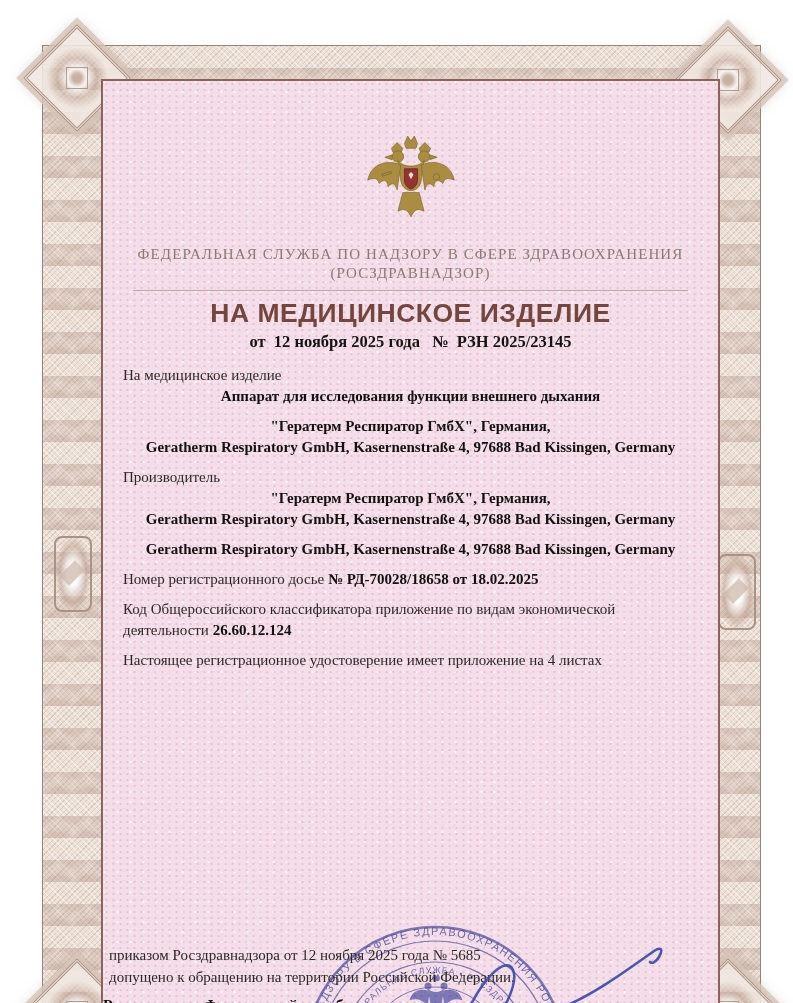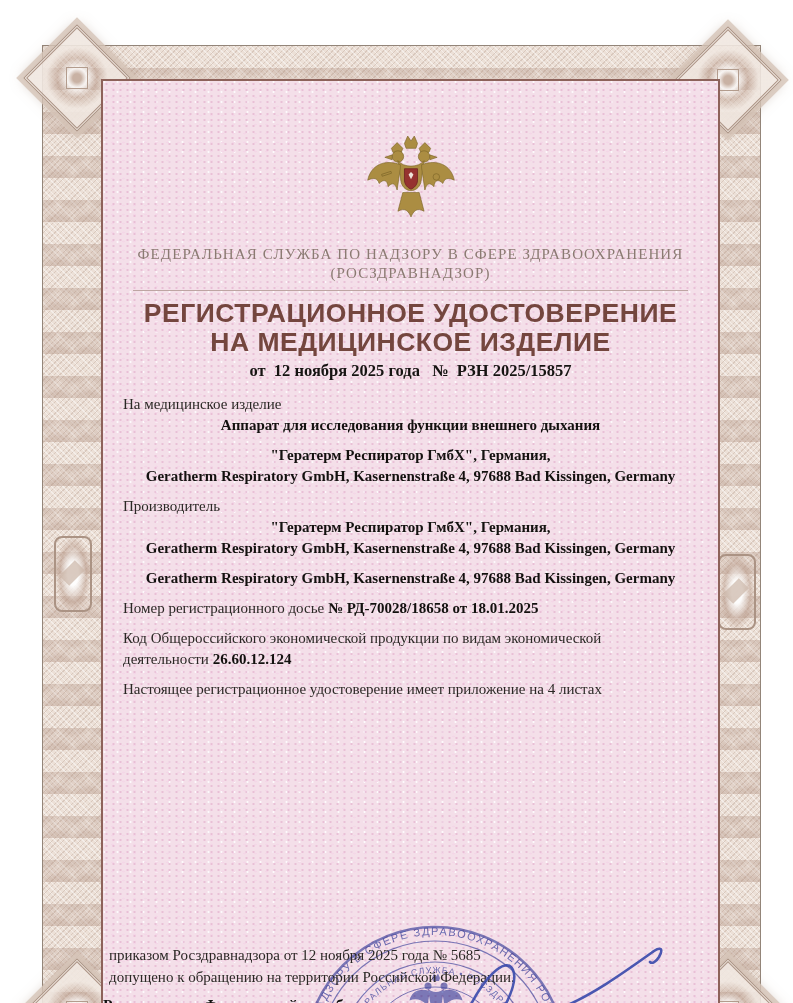--- a/index.html
+++ b/index.html
@@ -121,7 +121,6 @@
       <hr class="rule">
 
       <div class="title">
-        <div>РЕГИСТРАЦИОННОЕ УДОСТОВЕРЕНИЕ</div>
         <div>НА МЕДИЦИНСКОЕ ИЗДЕЛИЕ</div>
       </div>
 

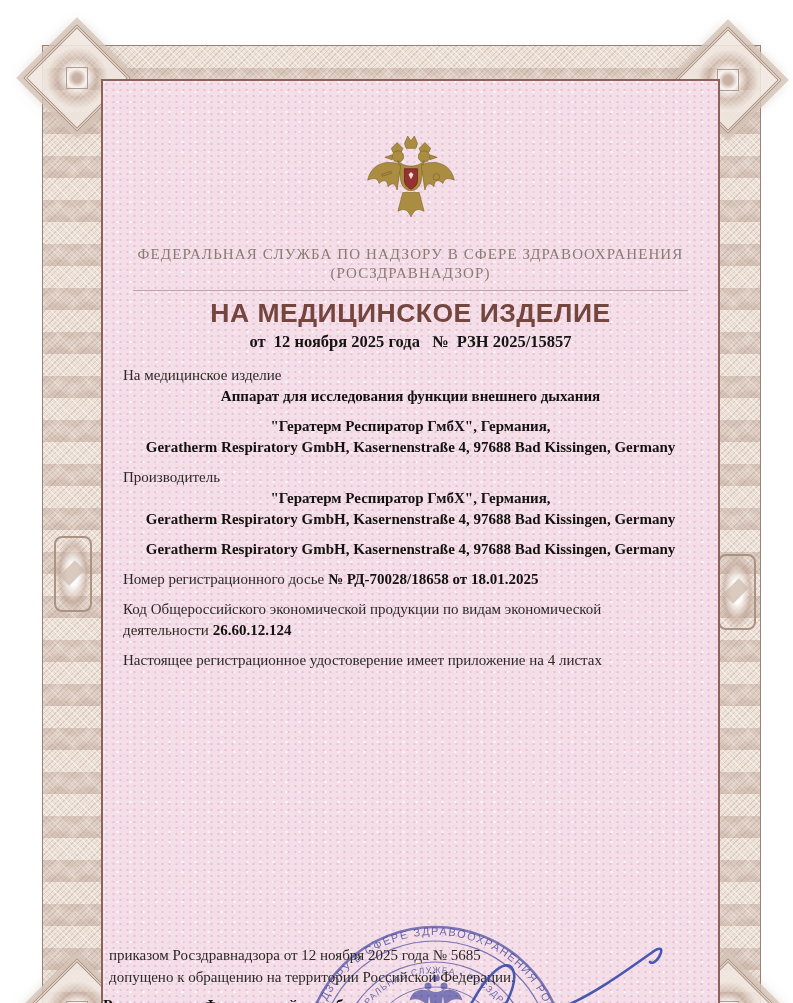--- a/index.html
+++ b/index.html
@@ -126,7 +126,7 @@
 
       <div class="dateline">
         <span>от  12 ноября 2025 года</span>
-        <span>№  РЗН 2025/15857</span>
+        <span>№  РЗН 2025/23145</span>
       </div>
 
       <p class="fld">

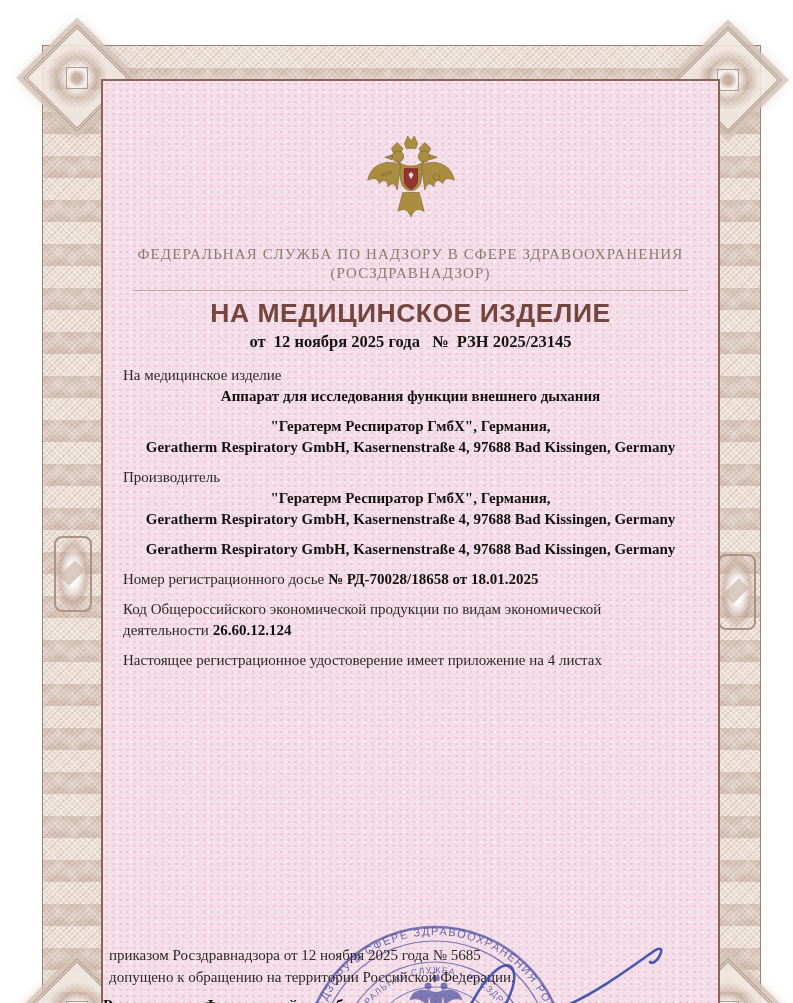--- a/index.html
+++ b/index.html
@@ -151,7 +151,7 @@
 
       <p class="fld">
         <span class="lbl">Номер регистрационного досье</span>
-        <span class="val-inline">№ РД-70028/18658 от 18.01.2025</span>
+        <span class="val-inline">№ РД-70028/18658 от 18.02.2025</span>
       </p>
 
 

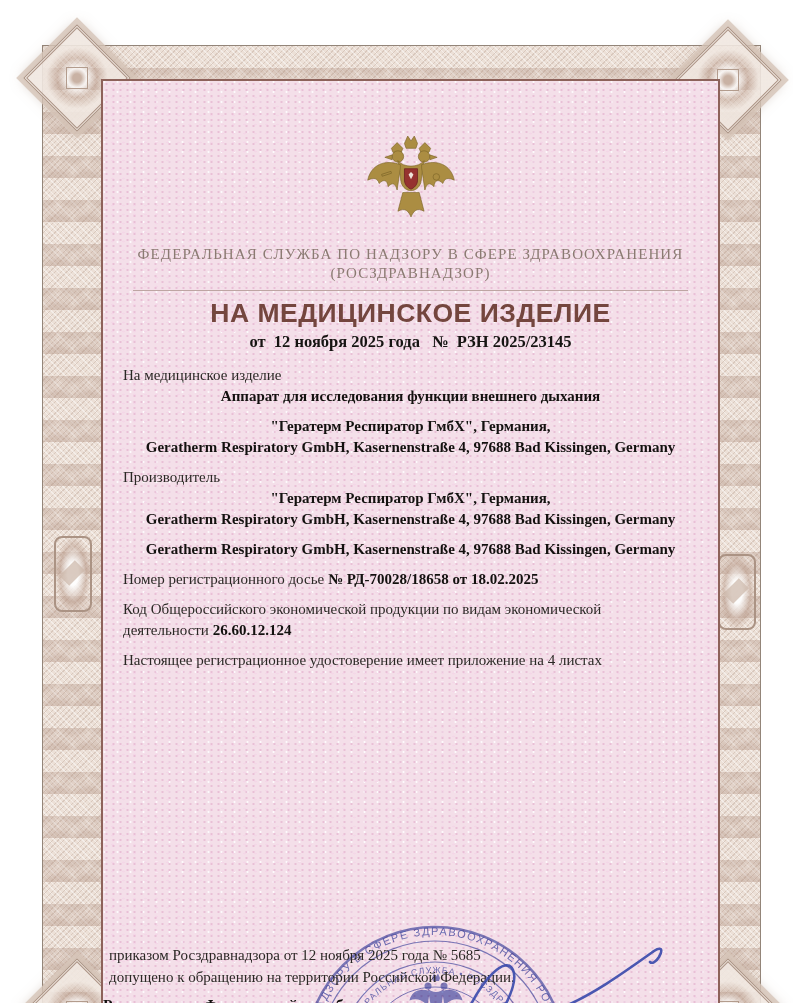--- a/index.html
+++ b/index.html
@@ -156,7 +156,7 @@
 
 
       <p class="fld">
-        <span class="lbl">Код Общероссийского экономической продукции по видам экономической</span><br>
+        <span class="lbl">Код Общероссийского классификатора приложение по видам экономической</span><br>
         <span class="lbl">деятельности</span>
         <span class="val-inline">26.60.12.124</span>
       </p>

